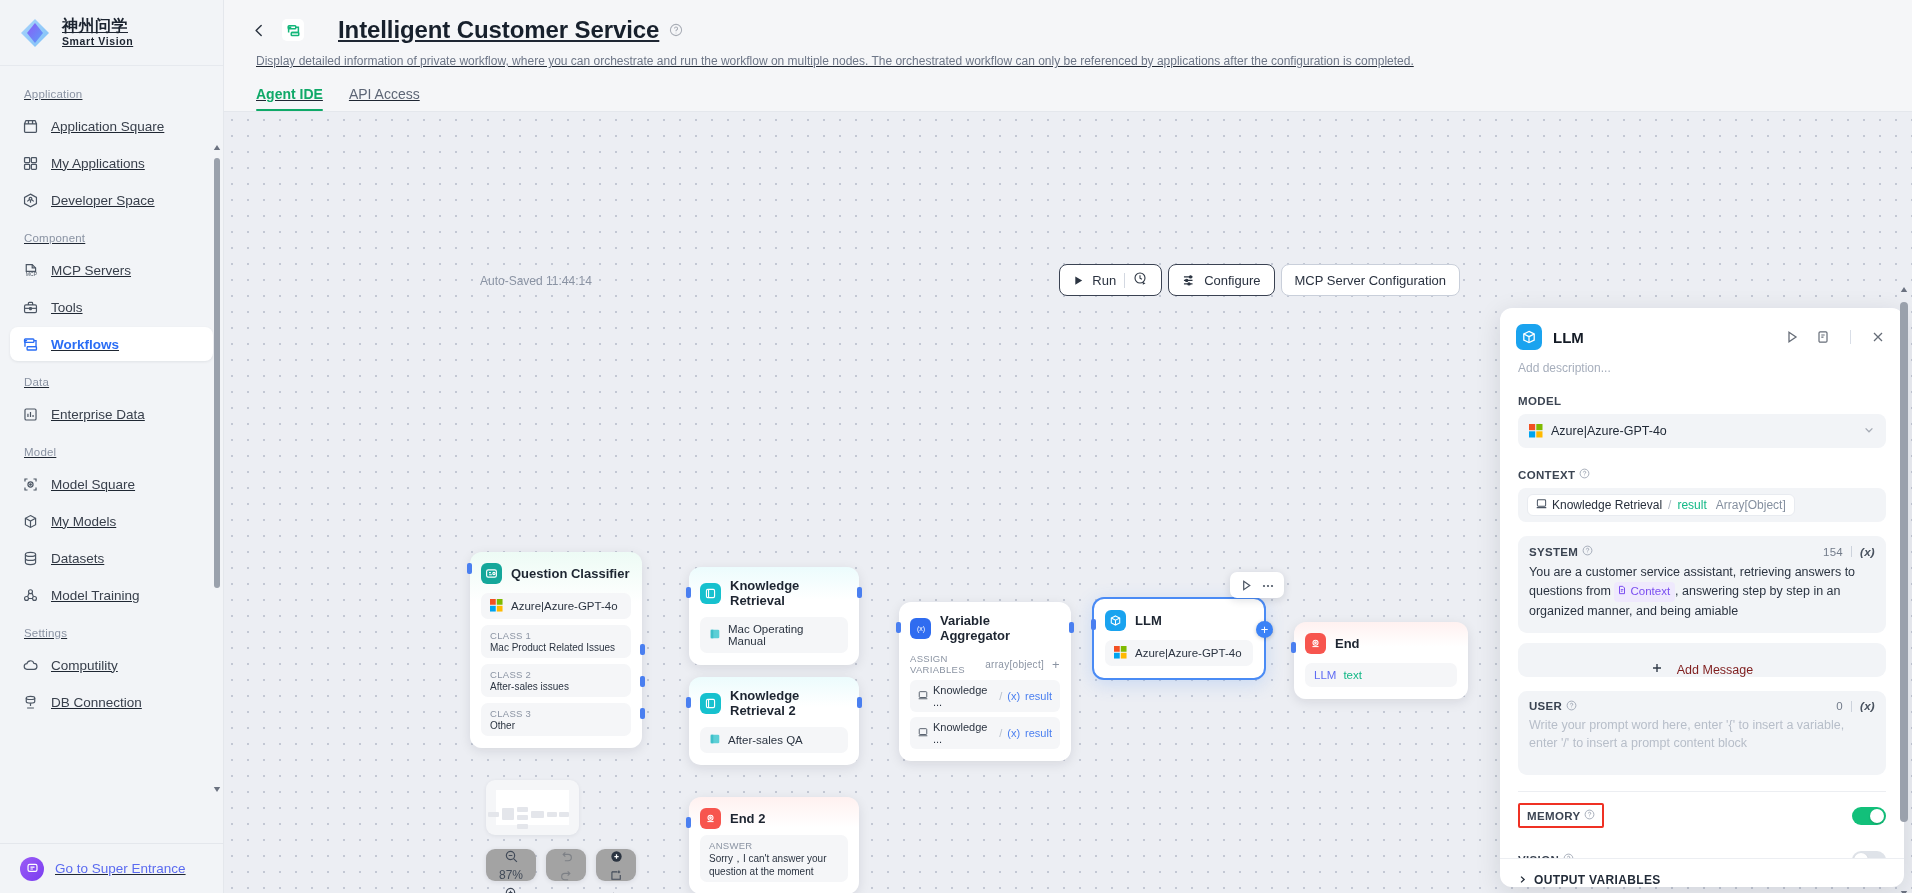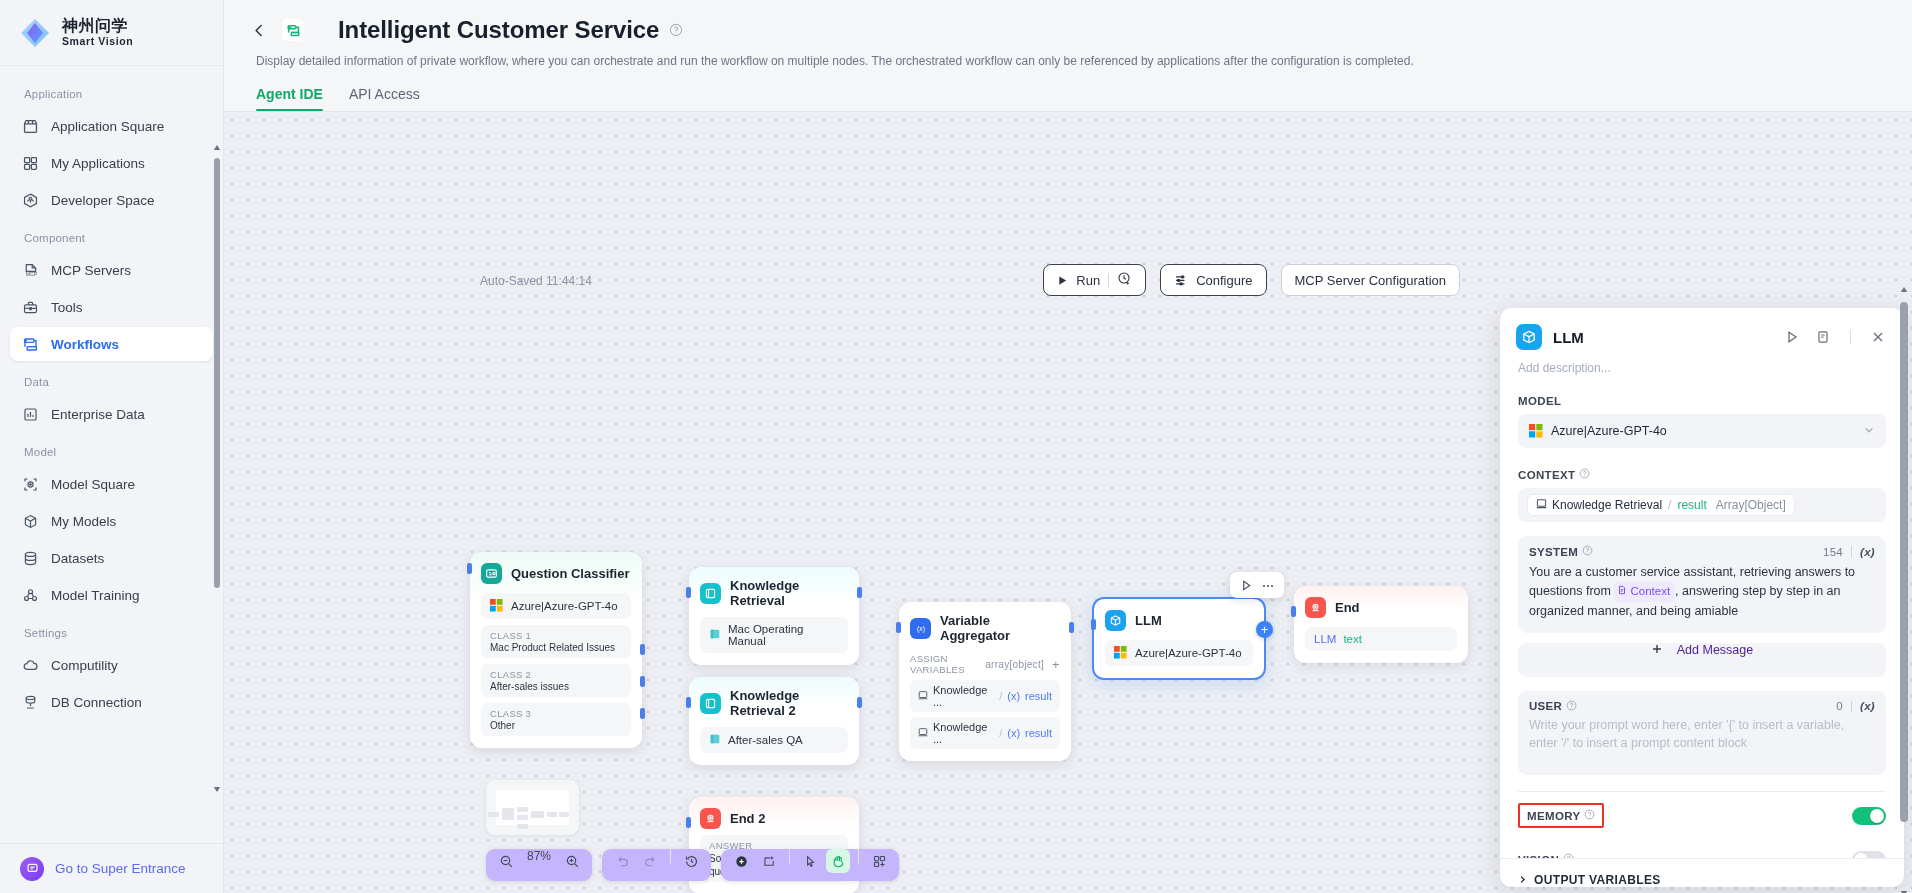--- a/index.html
+++ b/index.html
@@ -14,7 +14,7 @@
     -webkit-font-smoothing: antialiased;
   }
 
-  .app { display: flex; width: 1912px; height: 893px; }
+  .app { display: flex; width: 1912px; height: 893px; text-decoration: underline; }
 
   
   .sidebar {

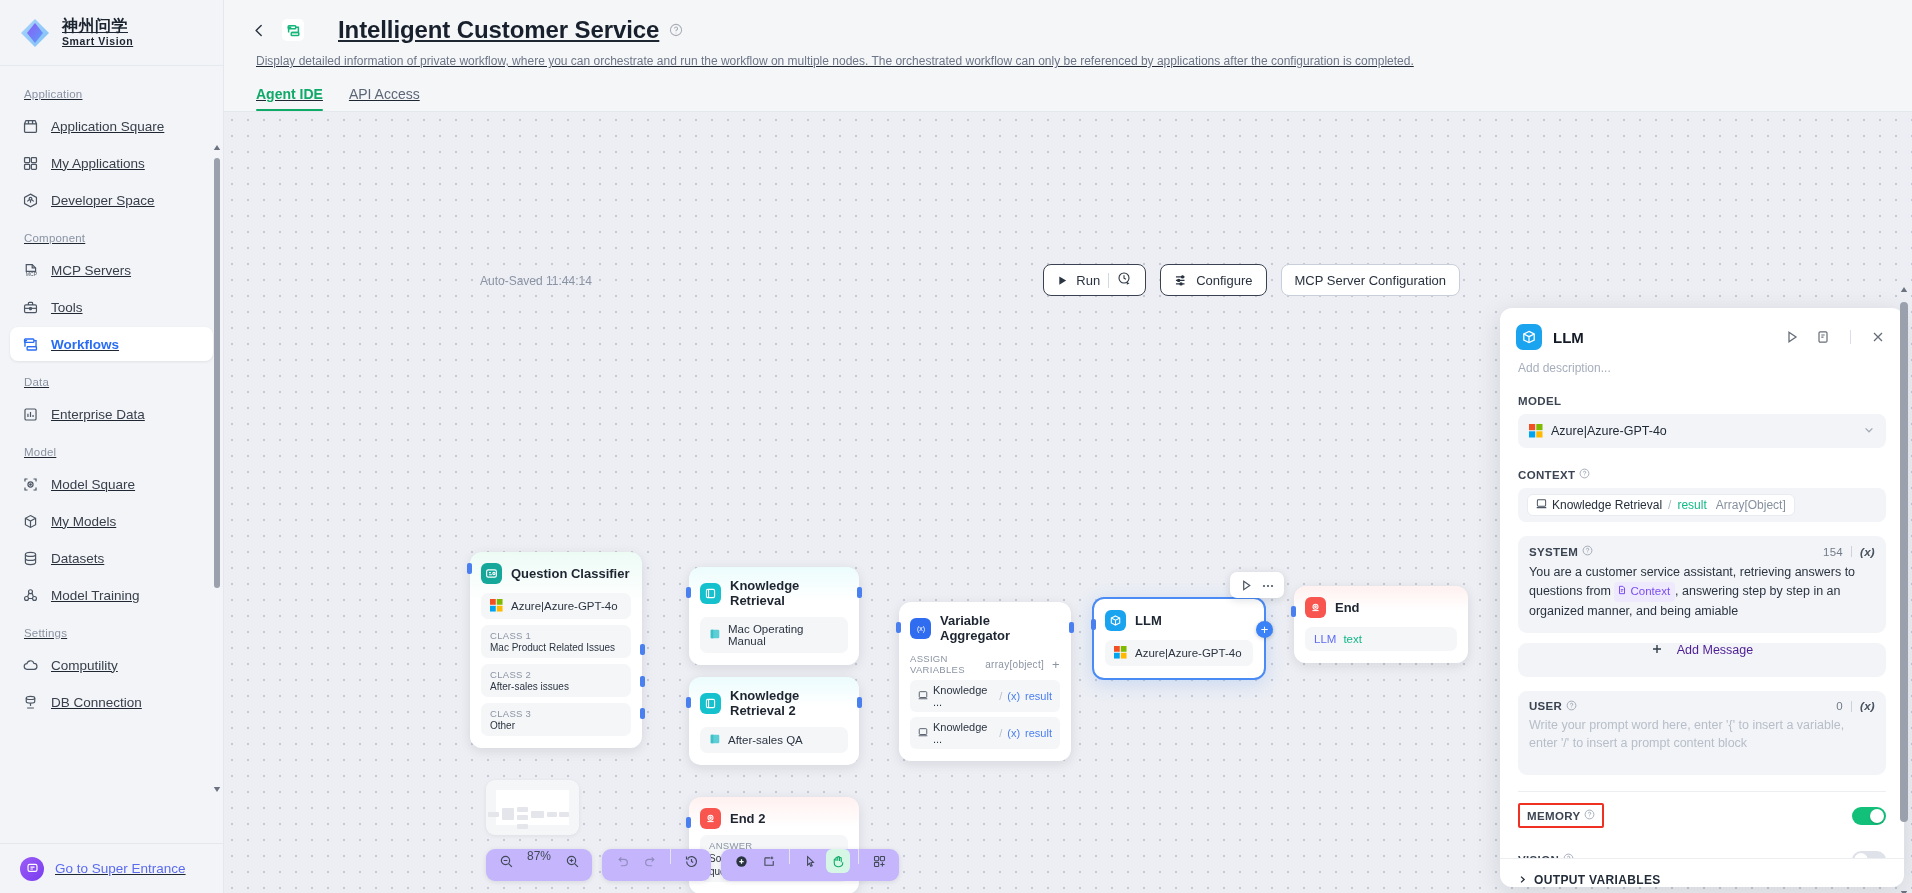--- a/index.html
+++ b/index.html
@@ -120,7 +120,7 @@
 
   
   .canvas-tools {
-    position: absolute; right: 452px; top: 152px; display: flex; gap: 14px; z-index: 6;
+    position: absolute; right: 452px; top: 152px; display: flex; gap: 6px; z-index: 6;
   }
   .ct-btn {
     height: 32px; border: 1px solid #3a4252; border-radius: 8px; background: #fff;

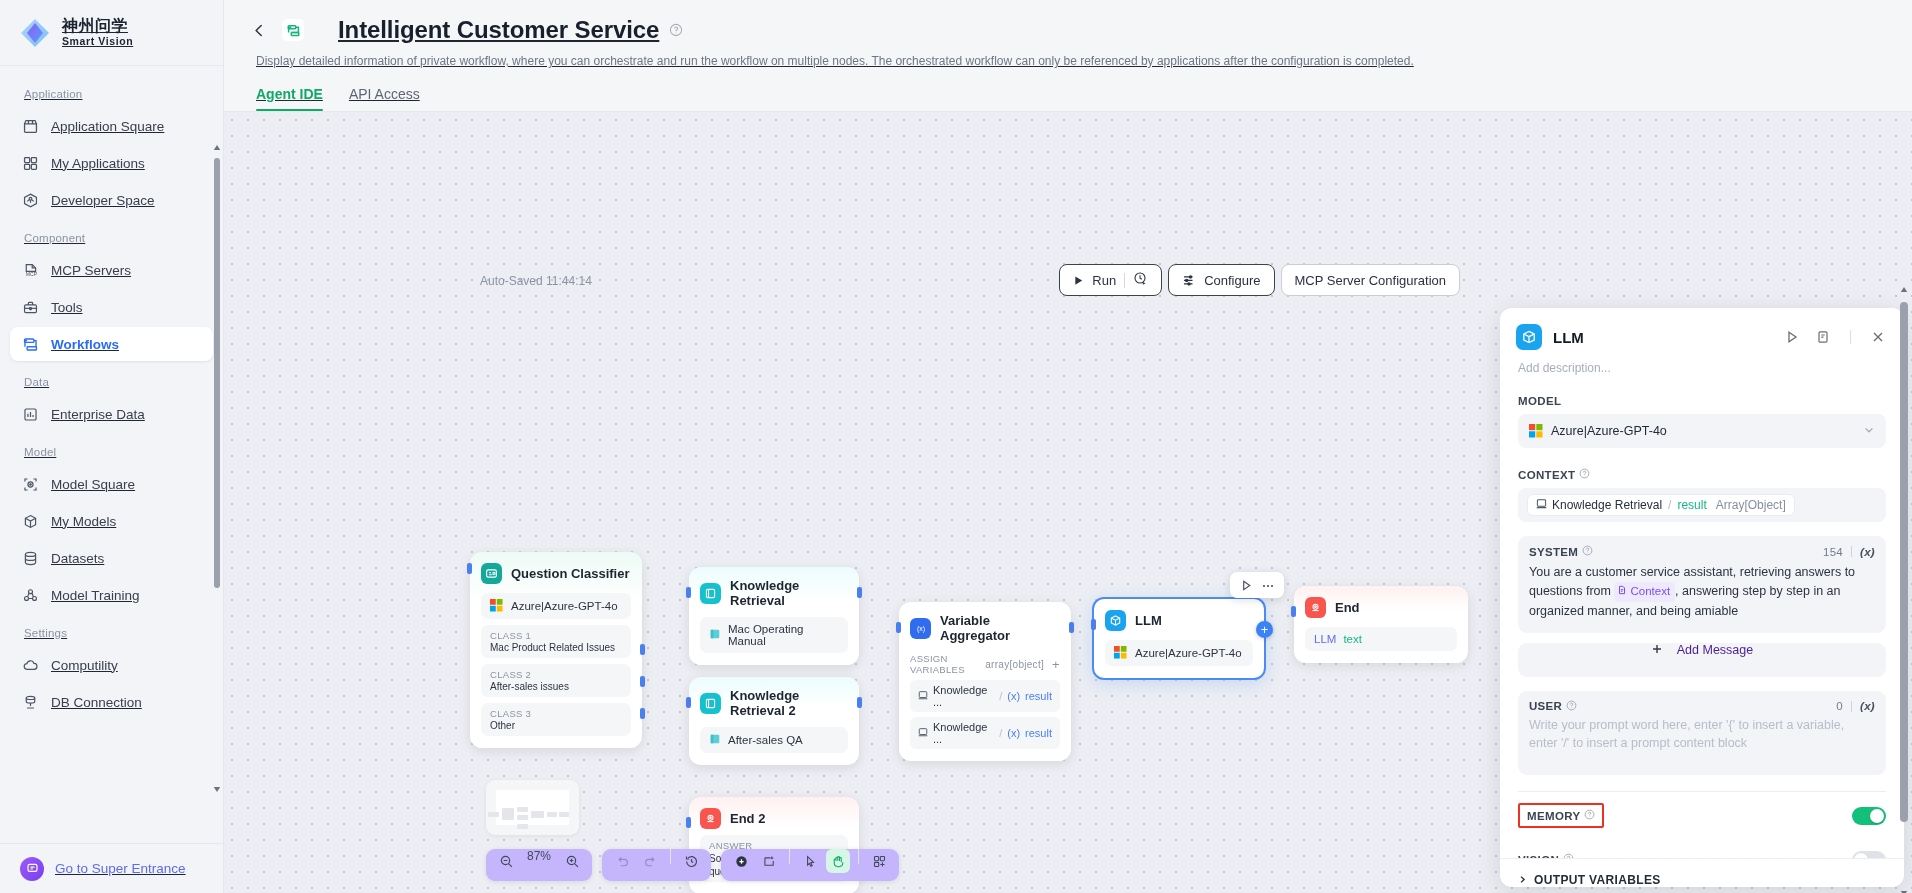--- a/index.html
+++ b/index.html
@@ -268,7 +268,7 @@
   .node-va { left: 675px; top: 490px; width: 172px; }
   .node-llm { left: 868px; top: 485px; width: 174px;
     border: 2px solid #4a8bf5; box-shadow: 0 4px 18px rgba(74,139,245,.22); }
-  .node-end { left: 1070px; top: 474px; width: 174px;
+  .node-end { left: 1070px; top: 510px; width: 174px;
     background: linear-gradient(180deg,#fff1f0 0%,#ffffff 32%); }
 
   .va-row {

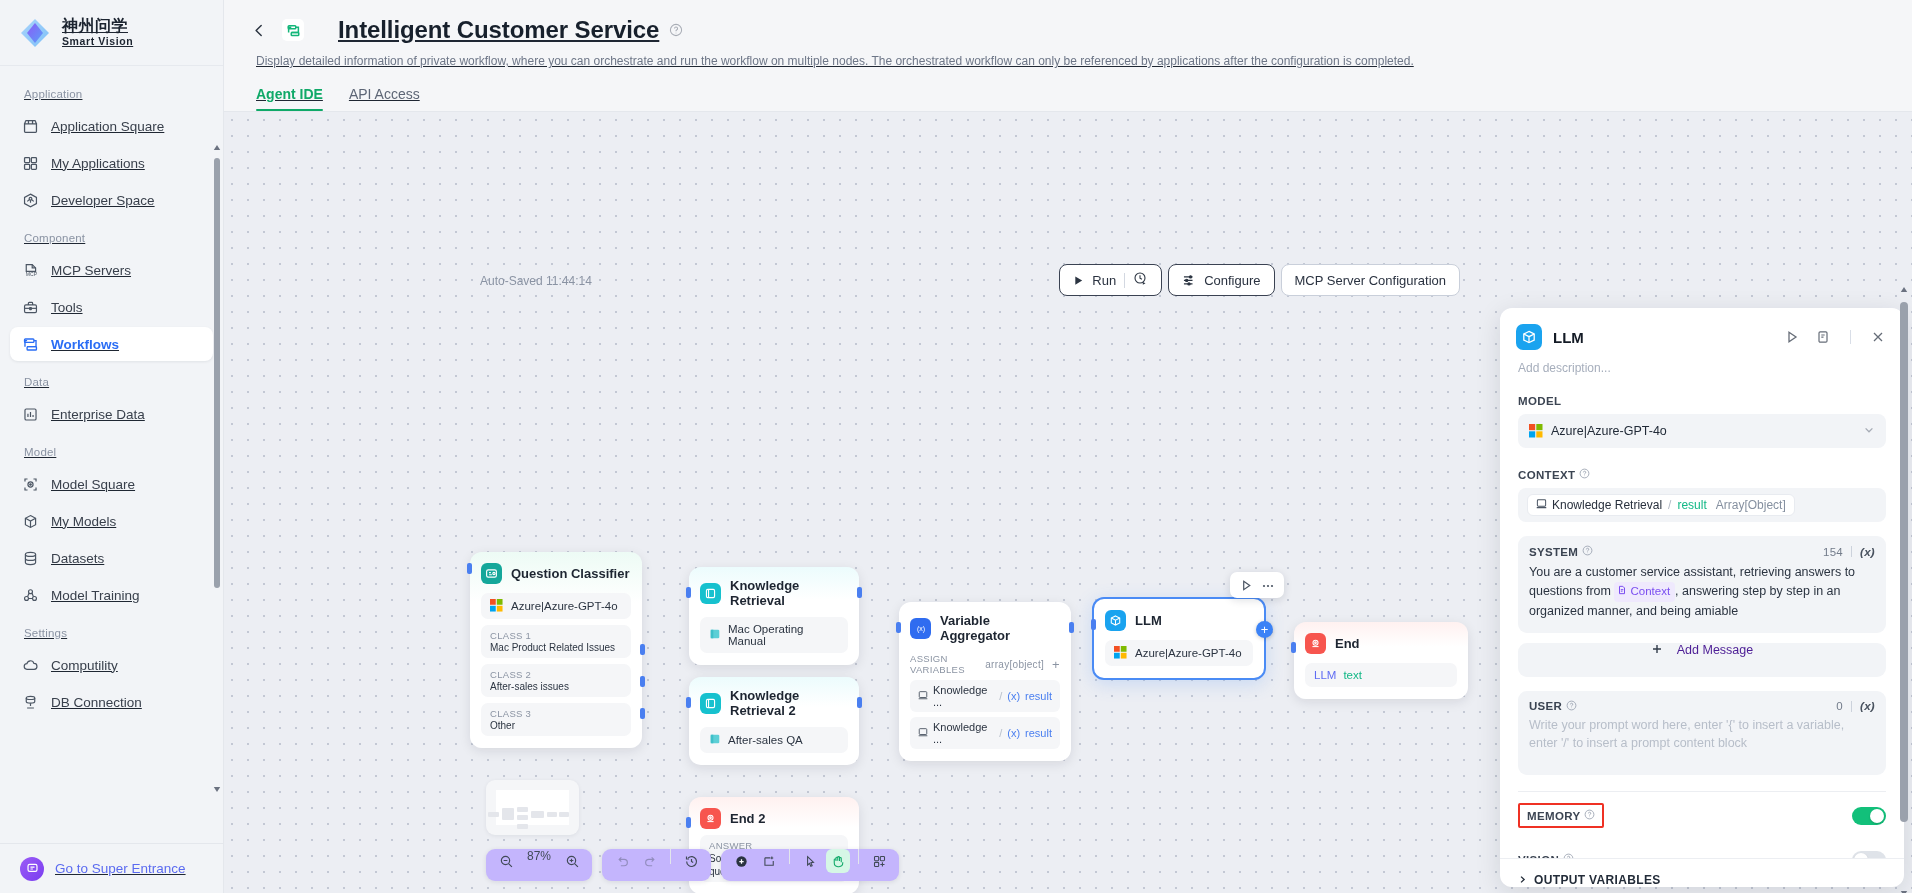--- a/index.html
+++ b/index.html
@@ -188,8 +188,8 @@
 
   .add-msg {
     background: #f2f4f7; border-radius: 9px; height: 34px; margin-top: 10px;
-    display: flex; align-items: flex-start; justify-content: center; gap: 14px;
-    font-size: 12.5px; color: #4c1d95; cursor: pointer;
+    display: flex; align-items: flex-end; justify-content: center; gap: 14px;
+    font-size: 12.5px; color: #7f1d1d; cursor: pointer;
   }
   .user-box { min-height: 84px; }
 

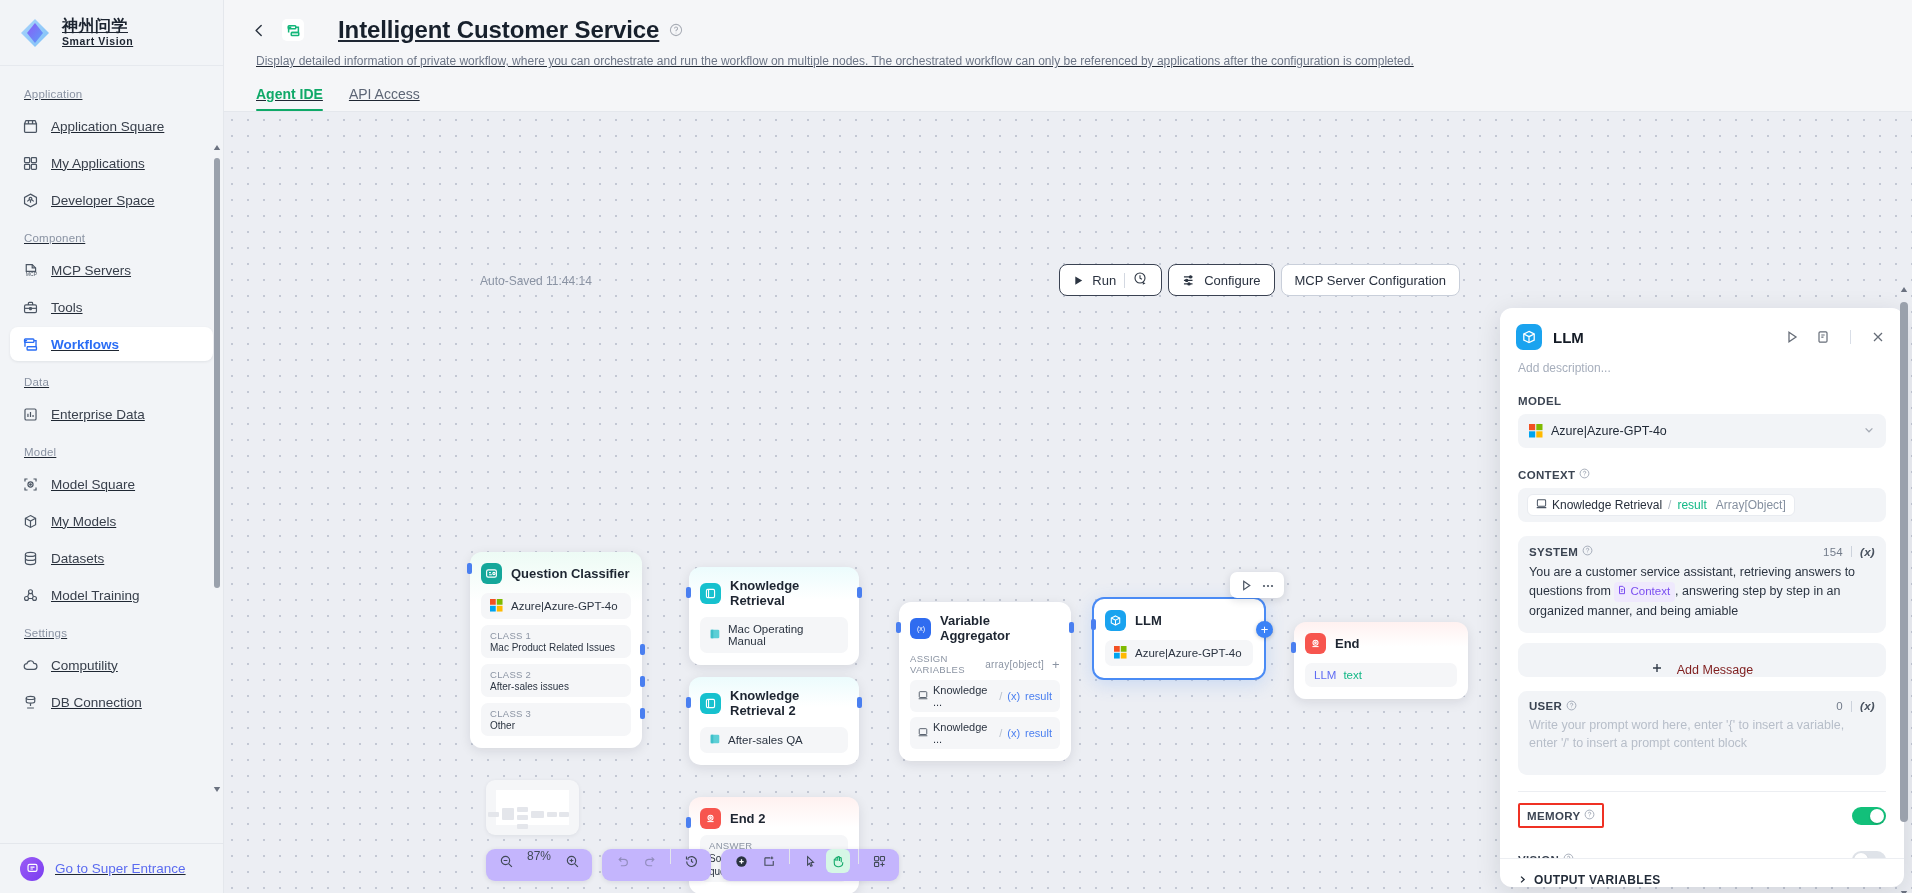--- a/index.html
+++ b/index.html
@@ -314,8 +314,8 @@
   
   .bottom-bar { position: absolute; left: 262px; bottom: 12px; display: flex; gap: 10px; z-index: 5; }
   .bb-grp {
-    background: #c4b5fd; border-radius: 9px; height: 32px; display: flex; 
-    padding: 0 8px; gap: 4px; box-shadow: 0 1px 5px rgba(16,24,40,.10);
+    background: #a3a3a3; border-radius: 9px; height: 32px; display: flex; align-items: center;
+    padding: 0 8px; gap: 4px; box-shadow: 0 1px 5px rgba(16,24,40,.10); flex-direction: column;
   }
   .bb-btn {
     width: 24px; height: 24px; border-radius: 6px; display: flex;

